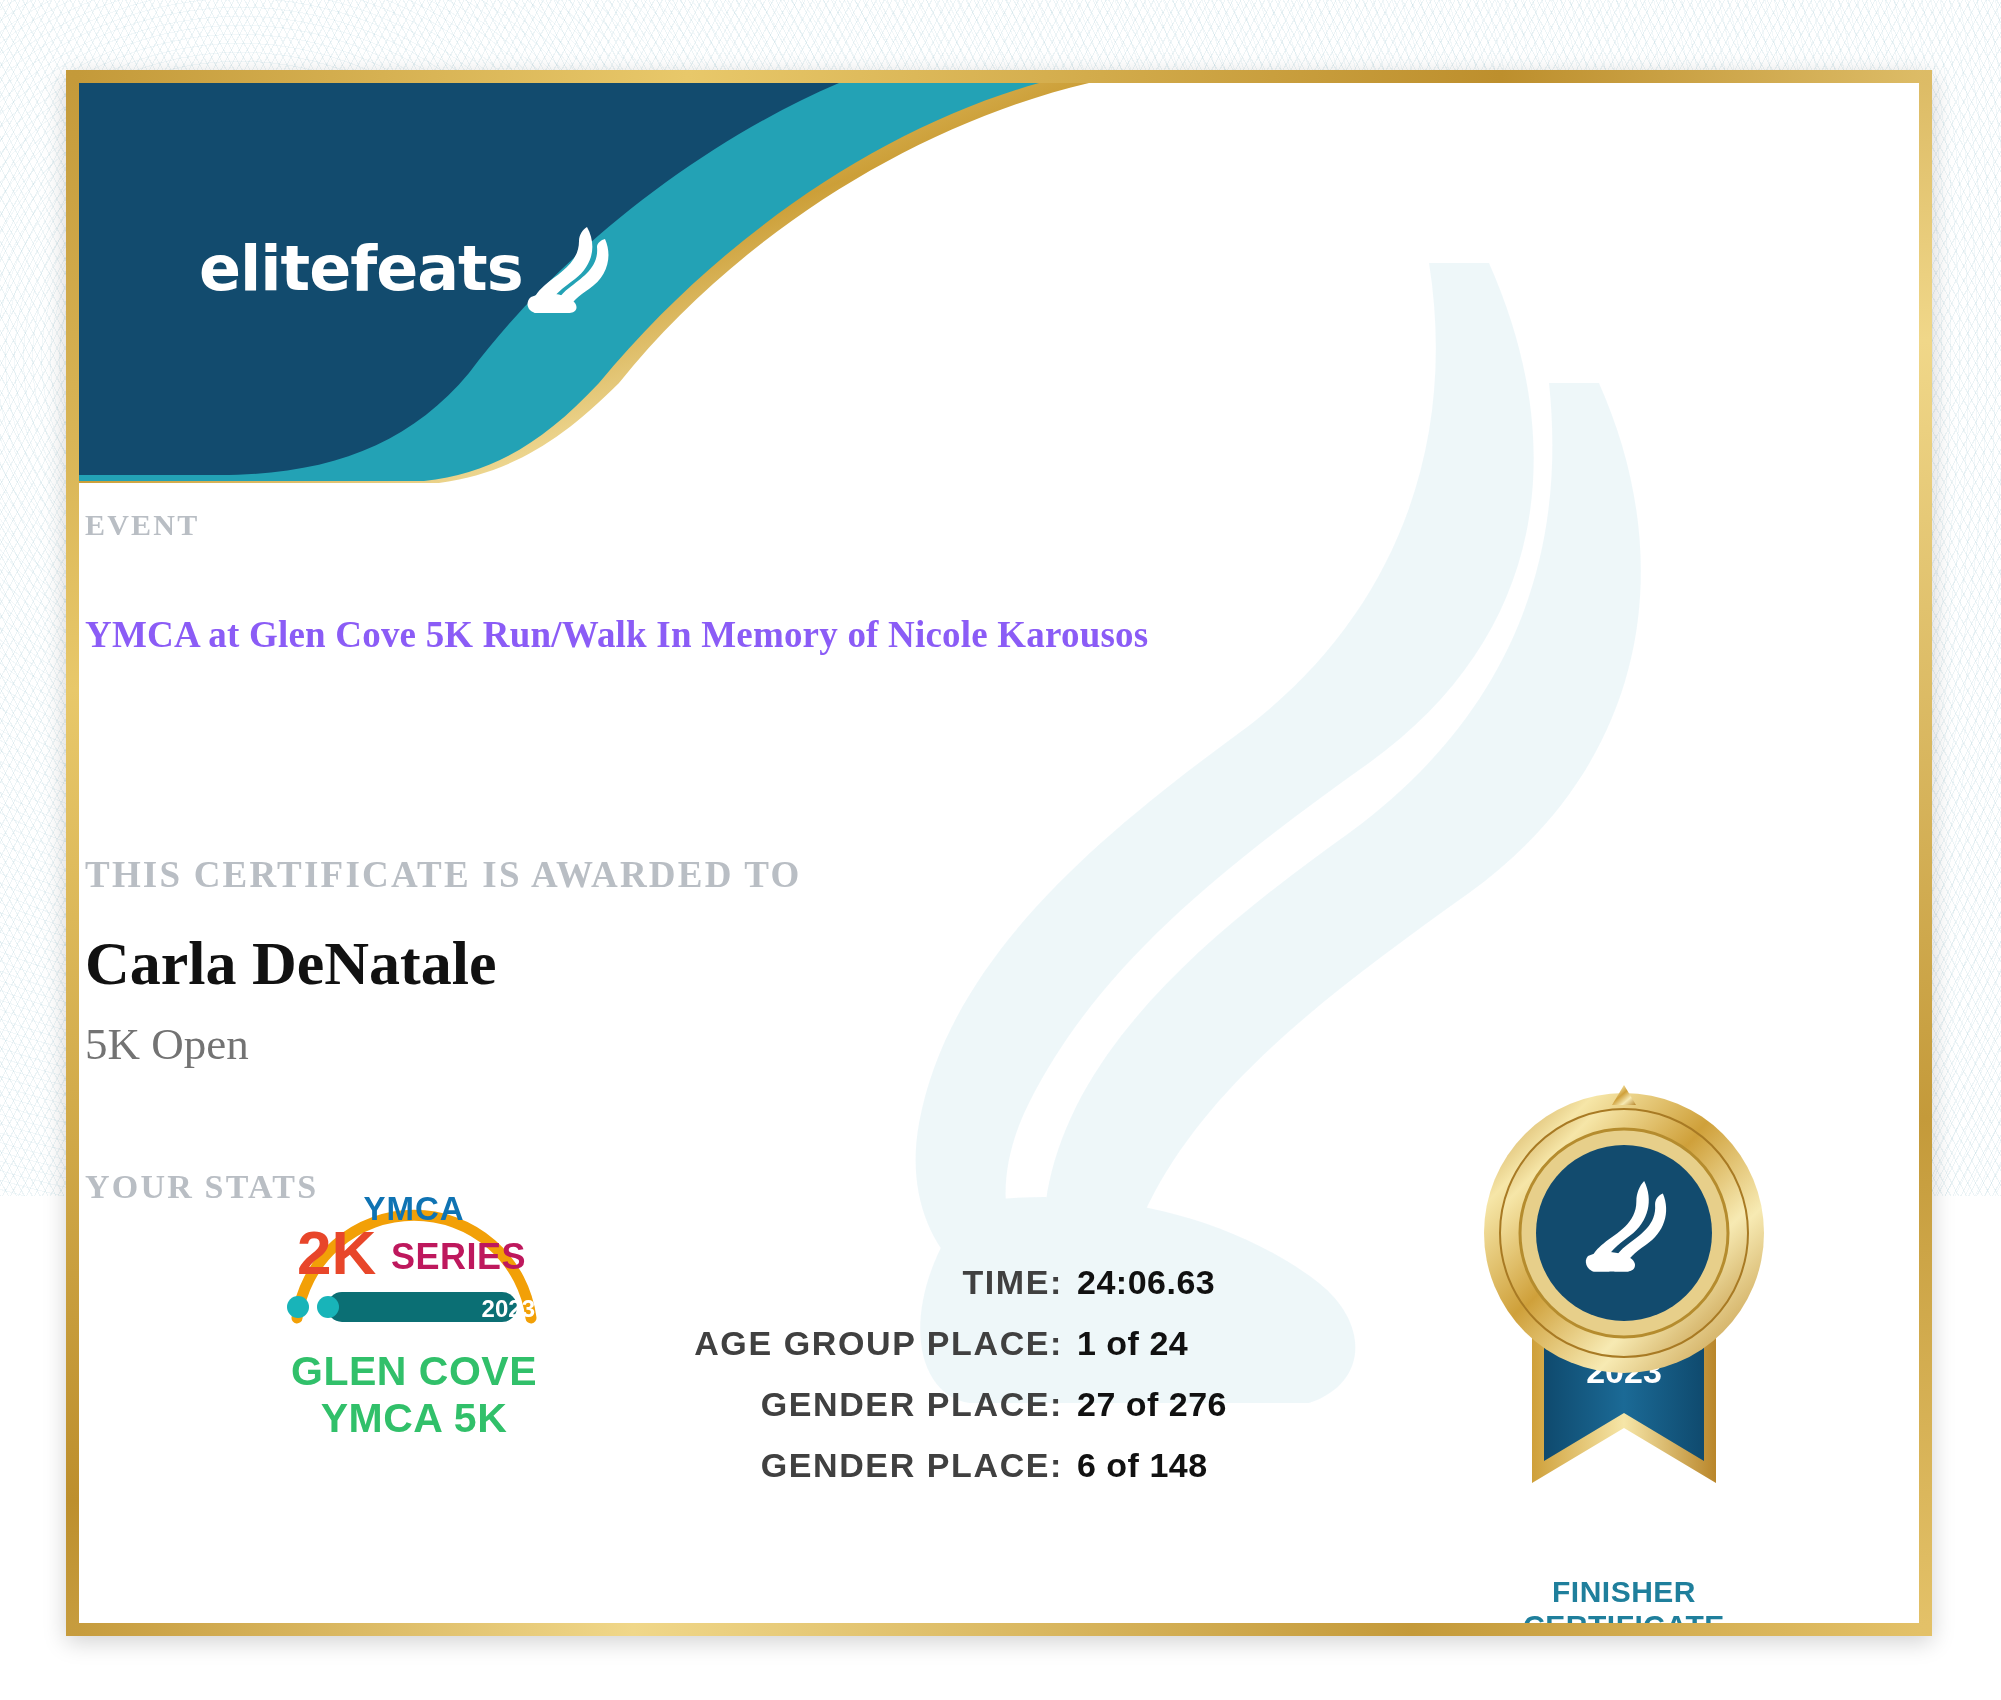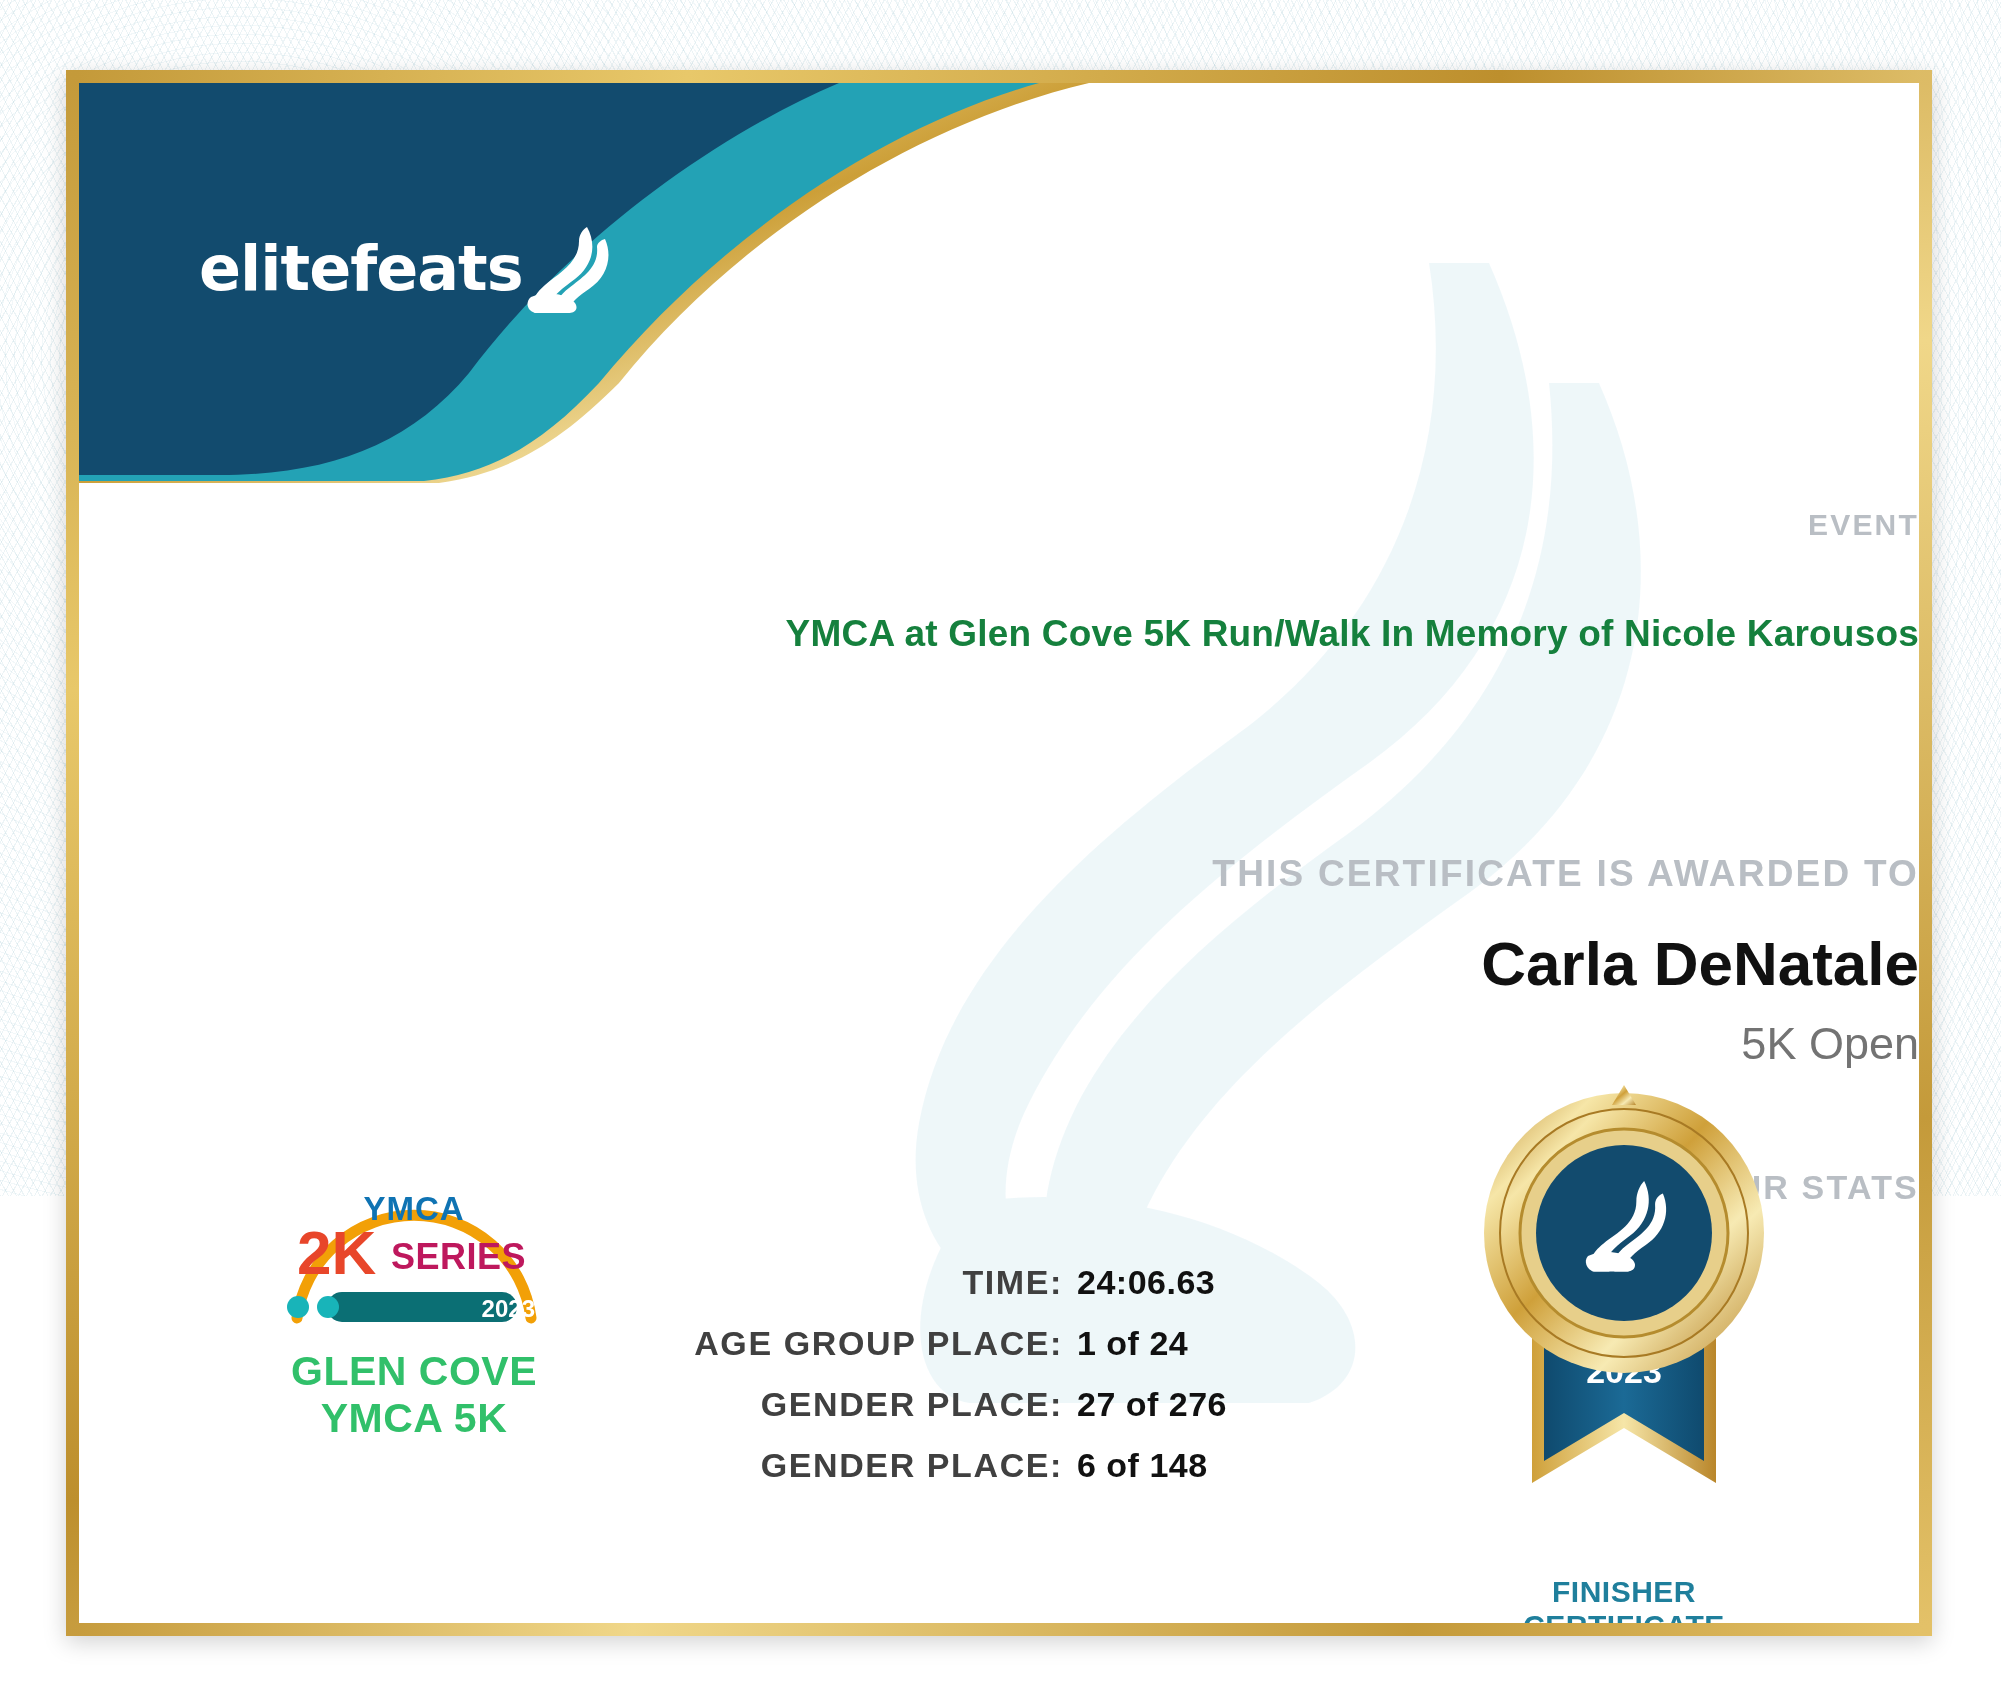--- a/index.html
+++ b/index.html
@@ -90,7 +90,8 @@
     position: absolute;
     left: 6px;
     right: 0;
-    text-align: right;
+    text-align: left;
+    font-family: Liberation Serif, serif;
   }
 
   .label-muted {

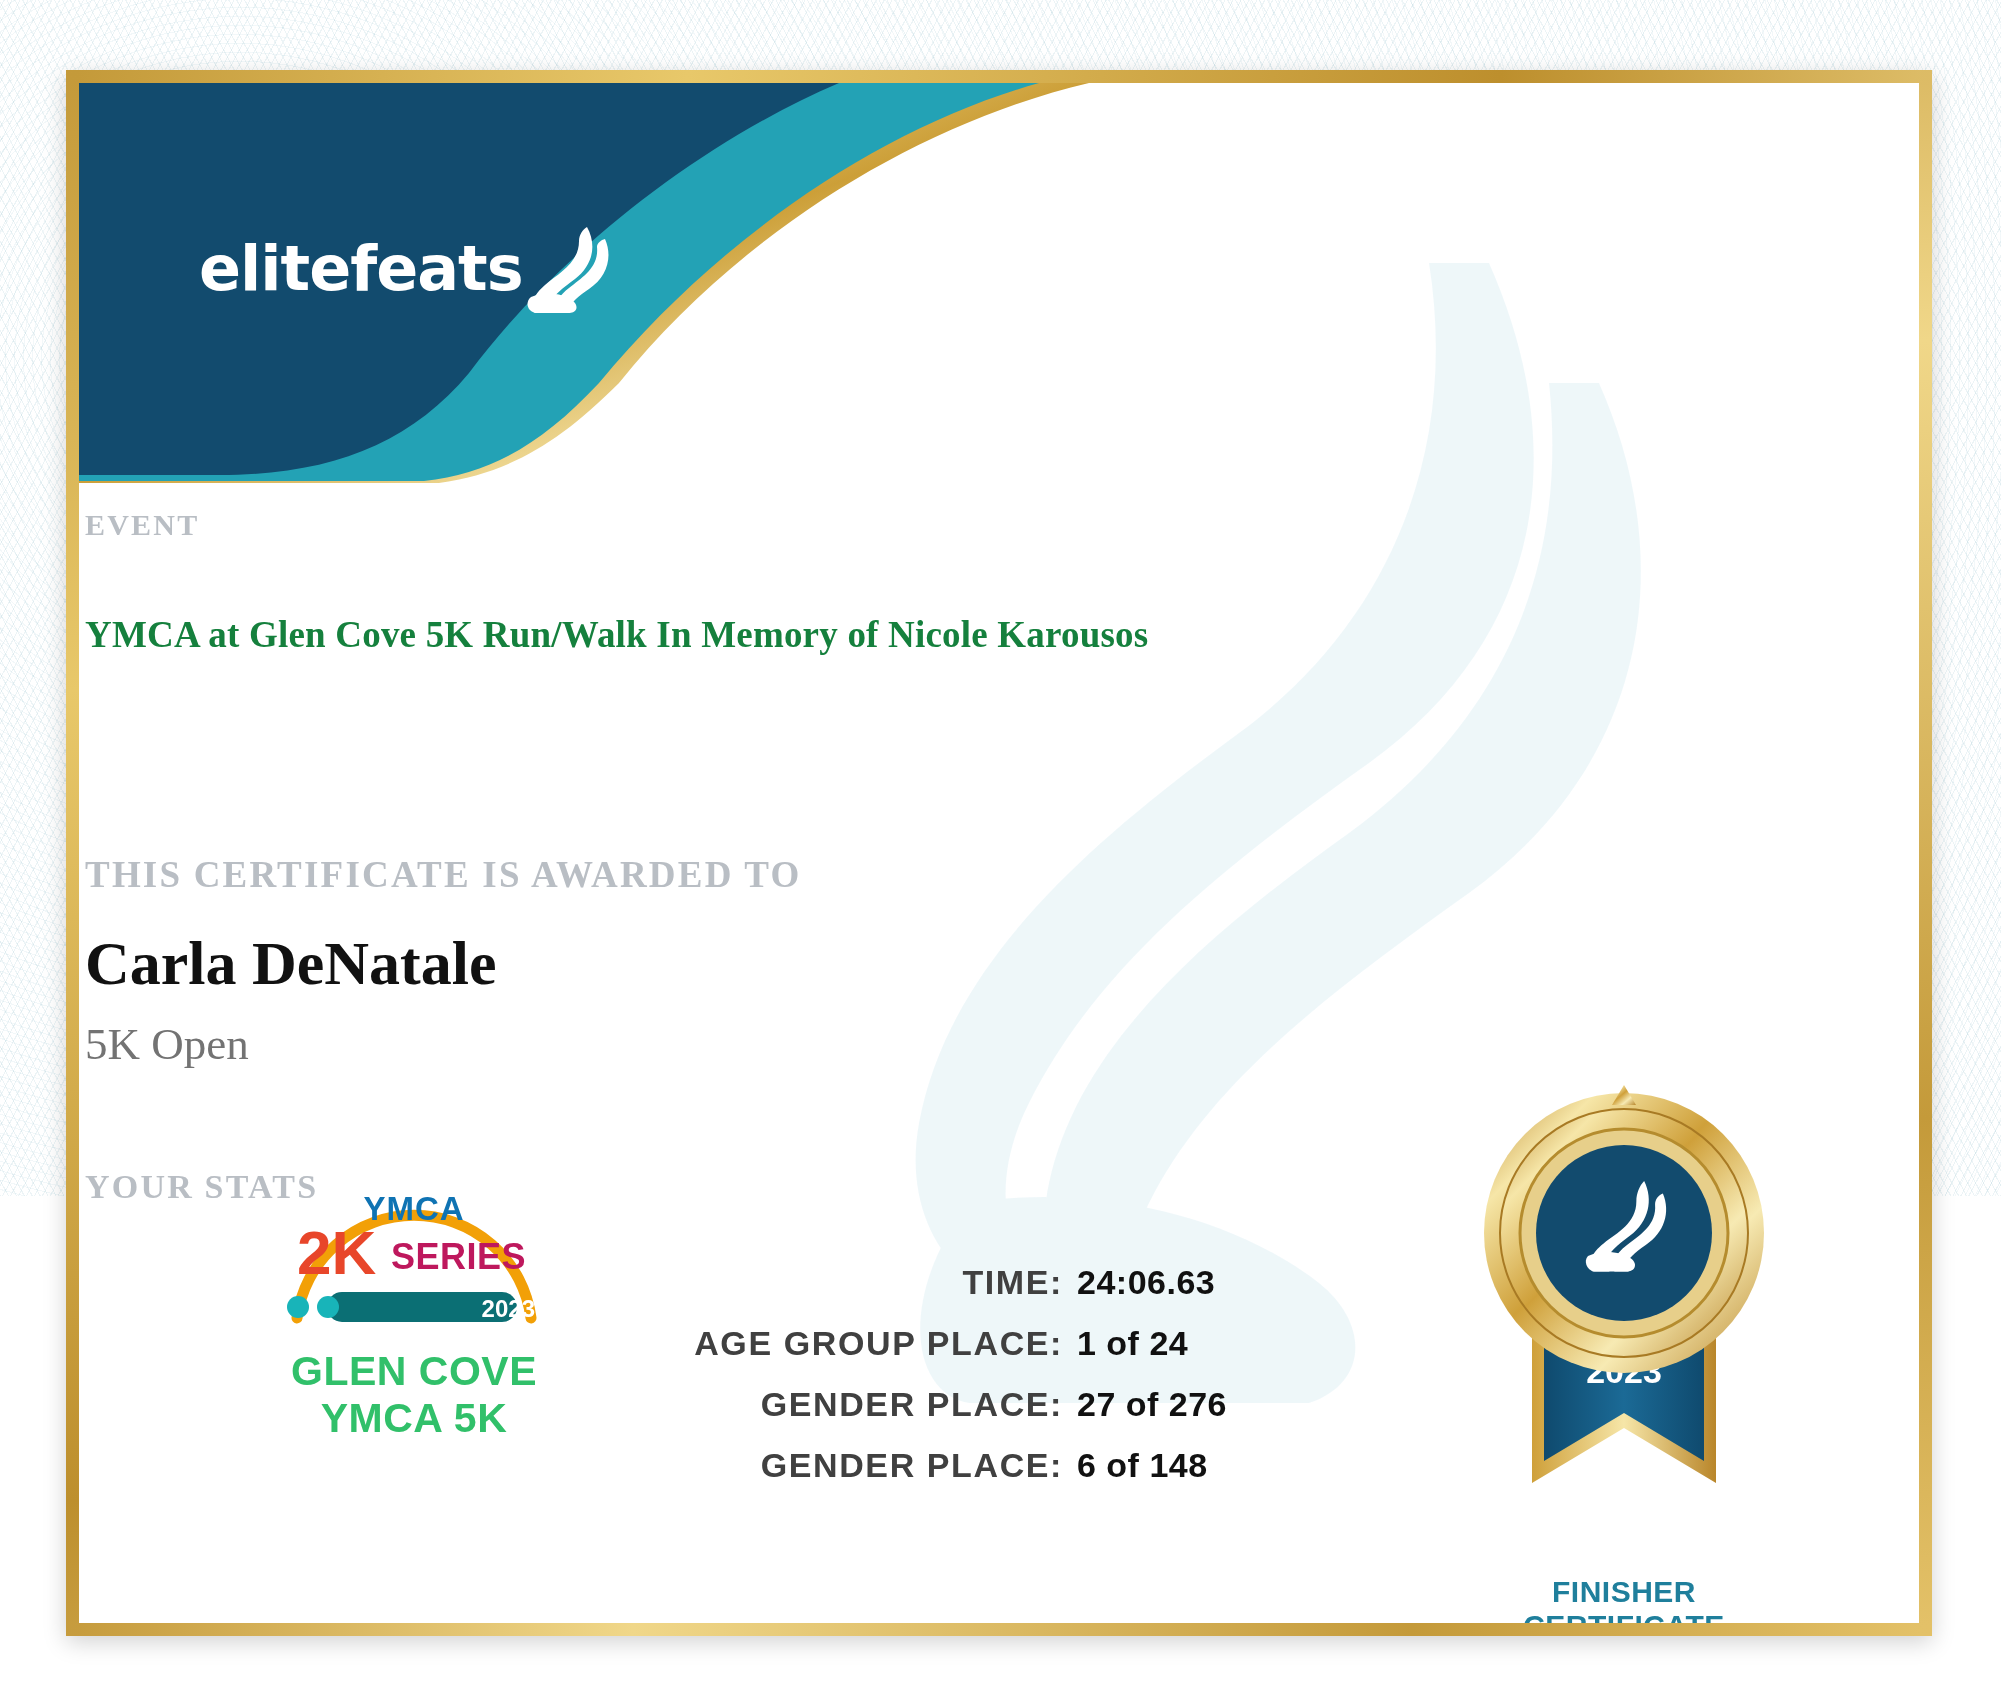--- a/index.html
+++ b/index.html
@@ -108,7 +108,7 @@
     top: 530px;
     font-size: 37px;
     font-weight: bold;
-    color: #15803d;
+    color: #8b5cf6;
     letter-spacing: 0.2px;
   }
   #awarded-label {

